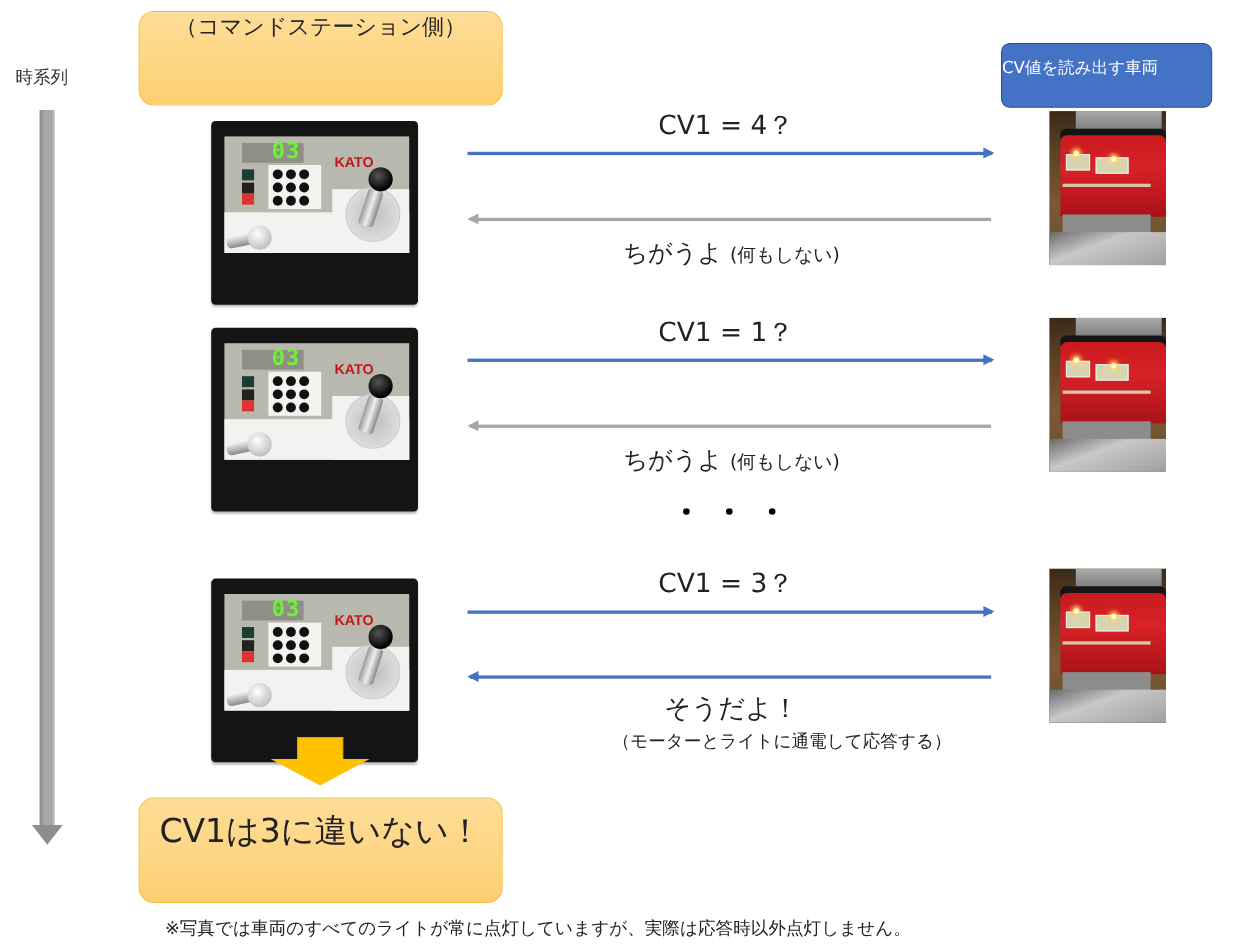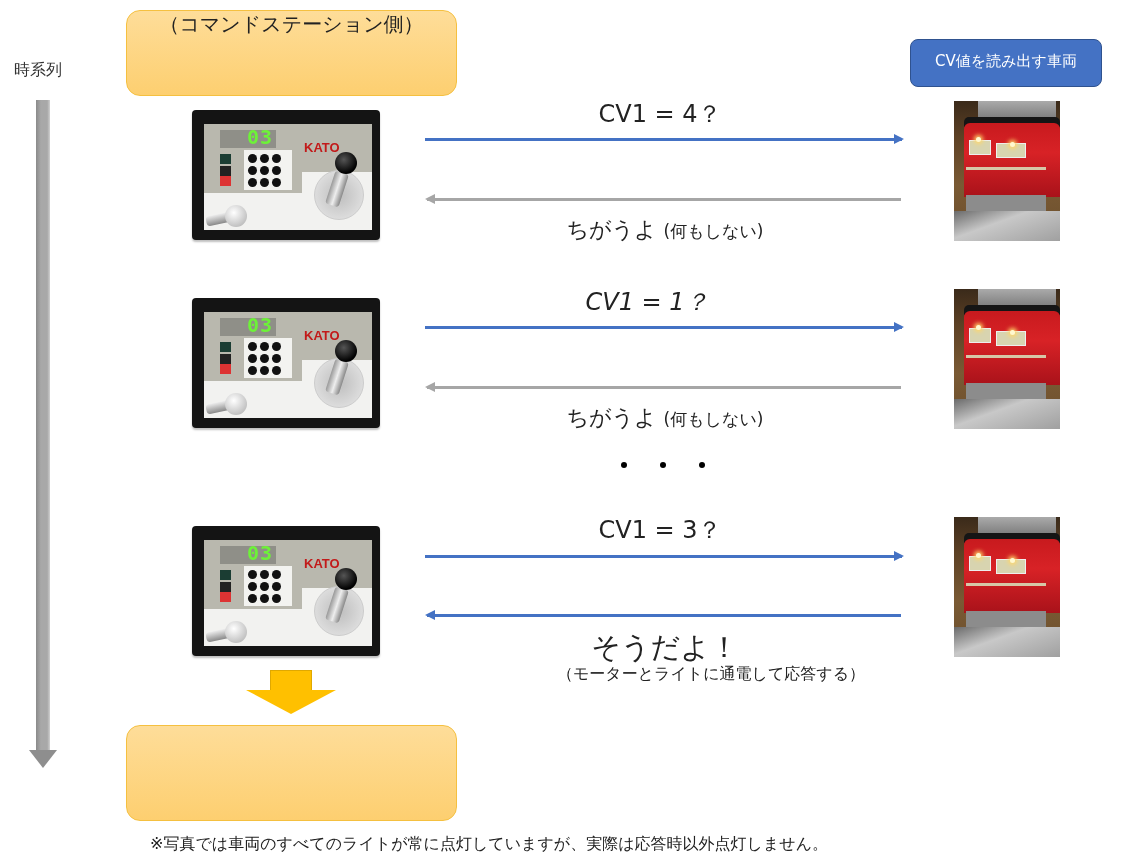--- a/index.html
+++ b/index.html
@@ -24,9 +24,9 @@
     .callout-bottom .main { padding-top: 12px; }
     .callout .sub { font-size: 20px; line-height: 26px; }
 
-    .vehicle-badge { left: 910px; top: 39px; width: 192px; height: 48px;
+    .vehicle-badge { left: 910px; top: 39px; width: 192px; height: 59px;
       background: #4472c4; border: 1.5px solid #2f528f; border-radius: 8px;
-      color: #fff; font-size: 15px; line-height: 42px; text-align: center; }
+      color: #fff; font-size: 15px; line-height: 42px; text-align: left; }
 
     
     .station { width: 188px; height: 130px; border-radius: 4px;

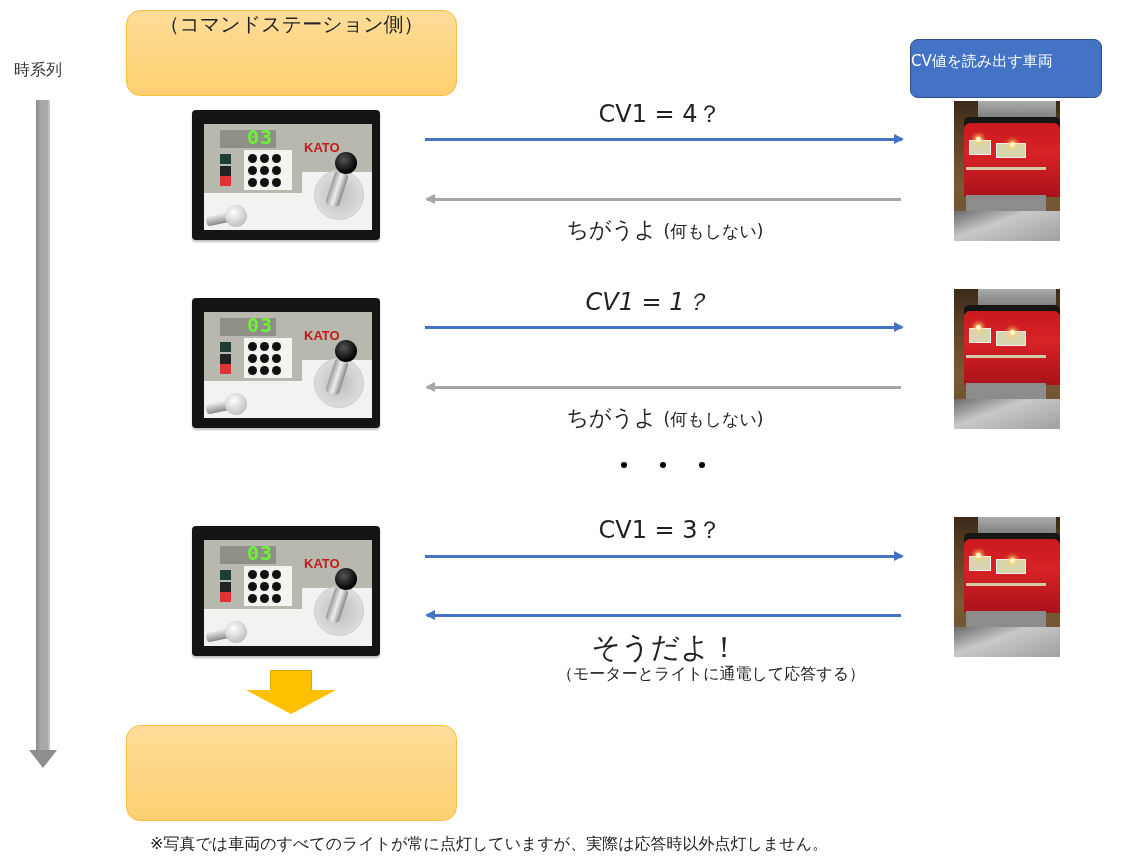--- a/index.html
+++ b/index.html
@@ -29,7 +29,7 @@
       color: #fff; font-size: 15px; line-height: 42px; text-align: left; }
 
     
-    .station { width: 188px; height: 130px; border-radius: 4px;
+    .station { width: 188px; height: 167px; border-radius: 4px;
       background: #141414; box-shadow: 0 2px 2px rgba(0,0,0,0.25); overflow: hidden; }
     .station .face { position: absolute; left: 12px; top: 14px; width: 168px; height: 106px;
       background: #b9b8ae; }

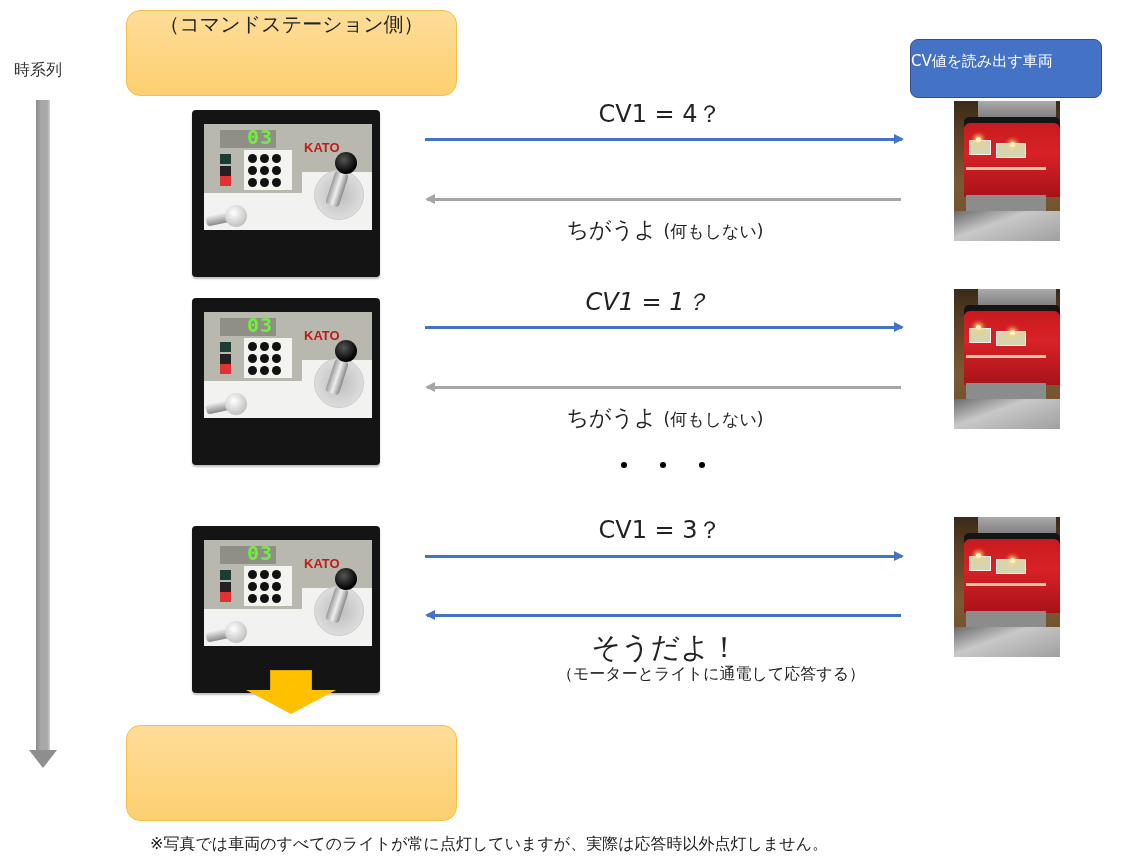--- a/index.html
+++ b/index.html
@@ -225,7 +225,7 @@
   <span class="small">(何もしない)</span>
 </div>
 
-<div class="abs q-label" style="left:497px; top:286px;font-style:italic;">CV1 = 1？</div>
+<div class="abs q-label" style="left:510px; top:286px;">CV1 = 1？</div>
 <div class="abs arrow-line arrow-right" style="left:425px; top:326px; width:477px; background:#4472c4;">
     <div class="head"></div>
   </div>

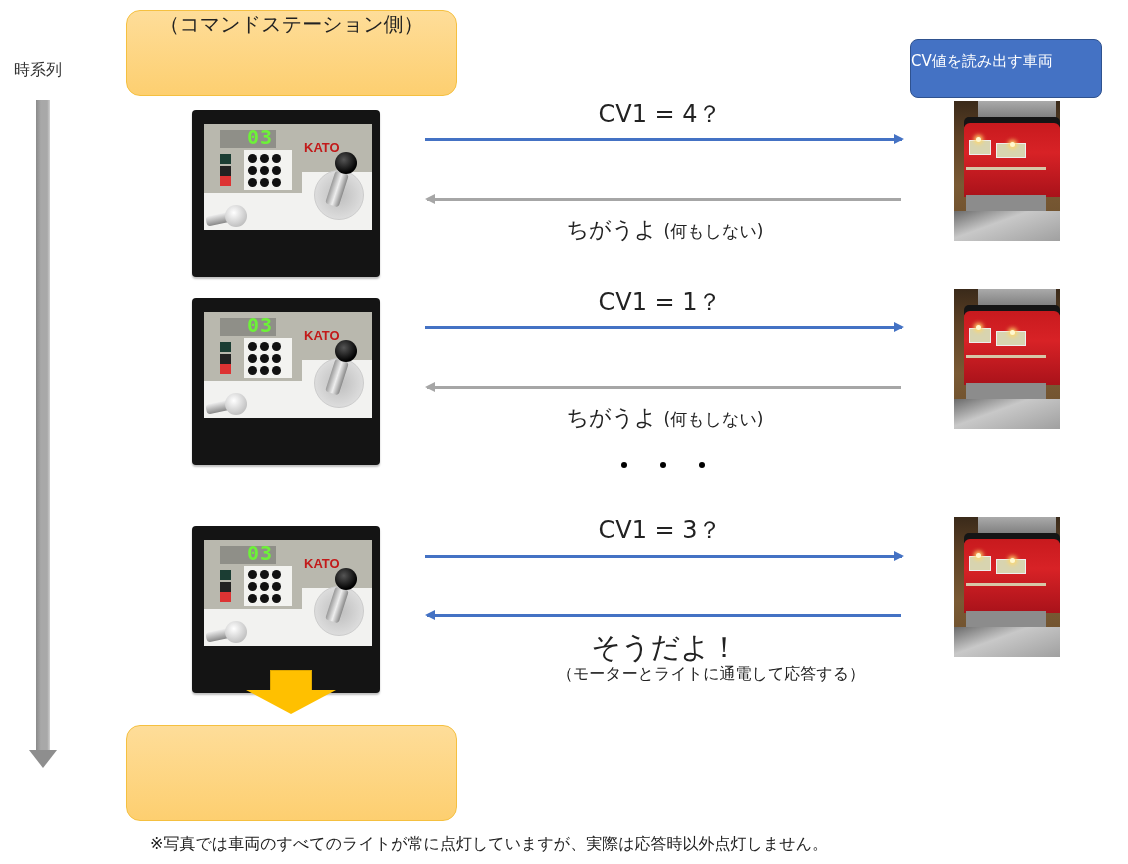--- a/index.html
+++ b/index.html
@@ -250,7 +250,7 @@
 <div class="abs arrow-line arrow-left" style="left:427px; top:614px; width:474px; background:#4472c4;">
     <div class="head" style="border-right:10px solid #4472c4;"></div>
   </div>
-<div class="abs a-label" style="left:465px; top:628px; font-size:29px;">そうだよ！</div>
+<div class="abs a-label" style="left:465px; top:628px; font-size:24px;">そうだよ！</div>
 <div class="abs a-sub" style="left:465px; top:664px;">（モーターとライトに通電して応答する）</div>
 
 <div class="abs result-arrow-shaft"></div>

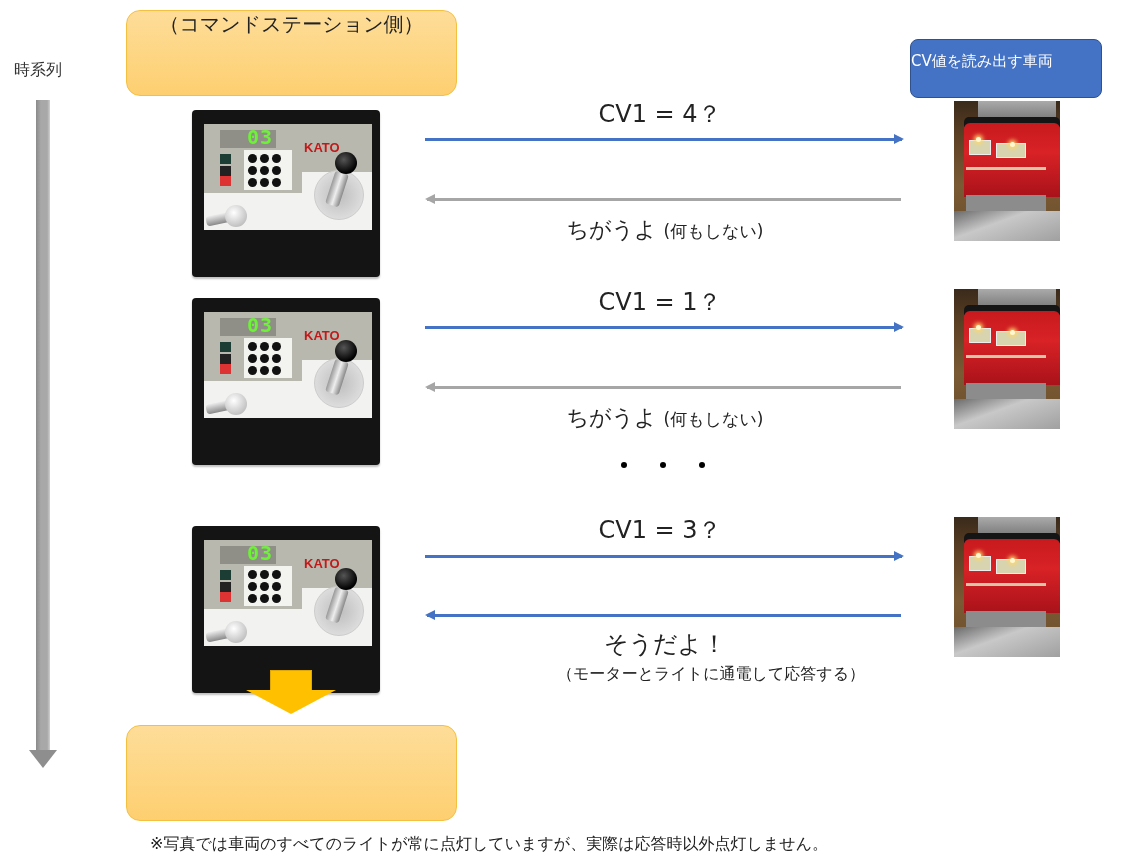--- a/index.html
+++ b/index.html
@@ -257,6 +257,7 @@
 <div class="abs result-arrow-head"></div>
 
 <div class="abs callout callout-bottom">
+  <div class="main">CV1は3に違いない！</div>
 </div>
 
 <div class="abs footnote">※写真では車両のすべてのライトが常に点灯していますが、実際は応答時以外点灯しません。</div>

